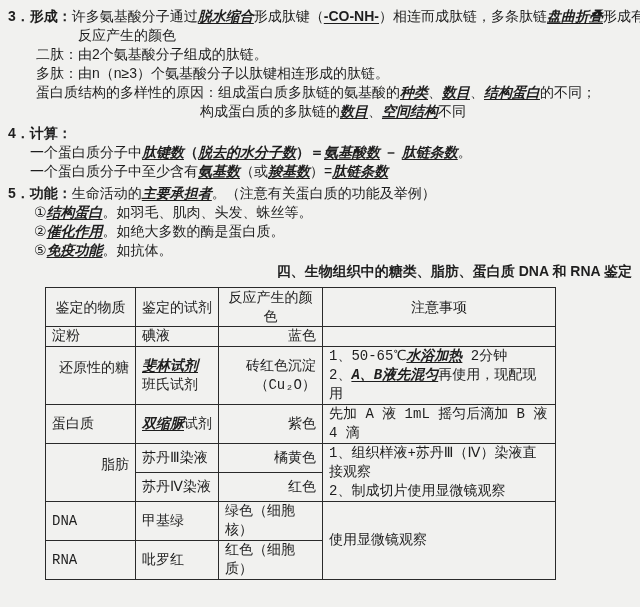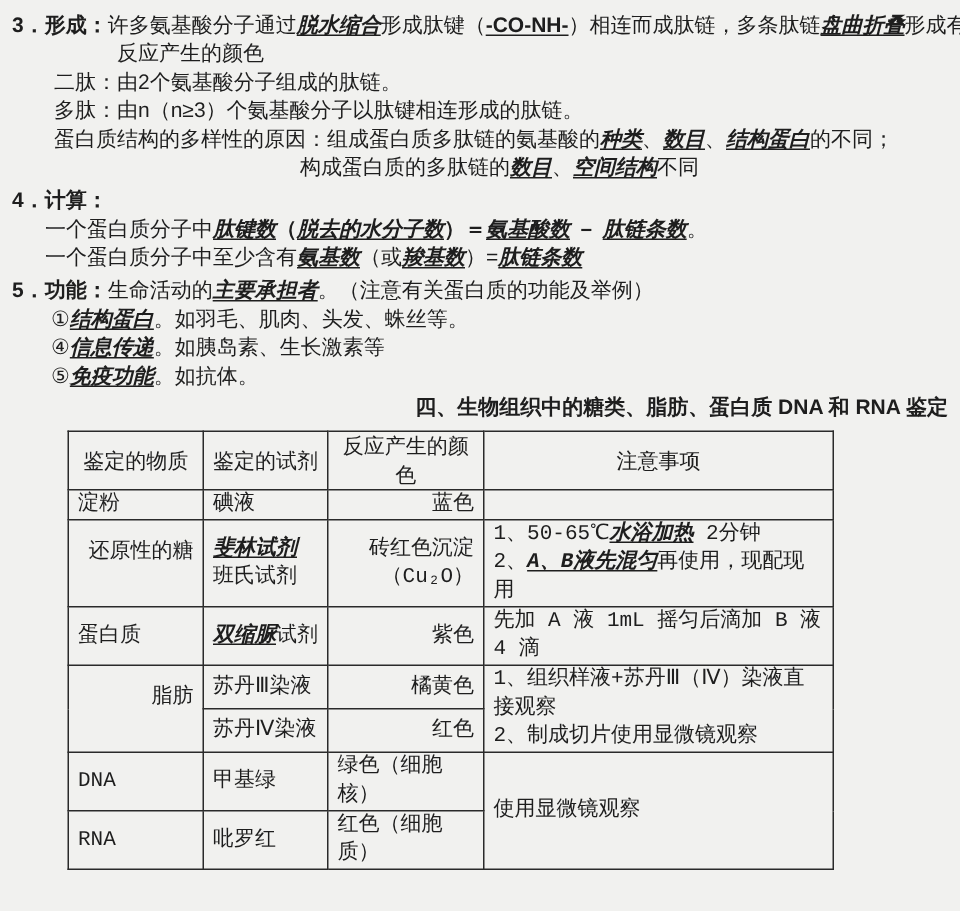--- a/index.html
+++ b/index.html
@@ -55,6 +55,7 @@
 
   <div class="line mt3"><span class="s-b">5．功能：</span><span>生命活动的</span><span class="s-biu">主要承担者</span><span>。（注意有关蛋白质的功能及举例）</span></div>
   <div class="item ml26"><span>①</span><span class="s-biu">结构蛋白</span><span>。如羽毛、肌肉、头发、蛛丝等。</span></div>
+  <div class="item ml26"><span>②</span><span class="s-biu">催化作用</span><span>。如绝大多数的酶是蛋白质。</span></div>
   <div class="item ml26"><span>④</span><span class="s-biu">信息传递</span><span>。如胰岛素、生长激素等</span></div>
   <div class="item ml26"><span>⑤</span><span class="s-biu">免疫功能</span><span>。如抗体。</span></div>
 

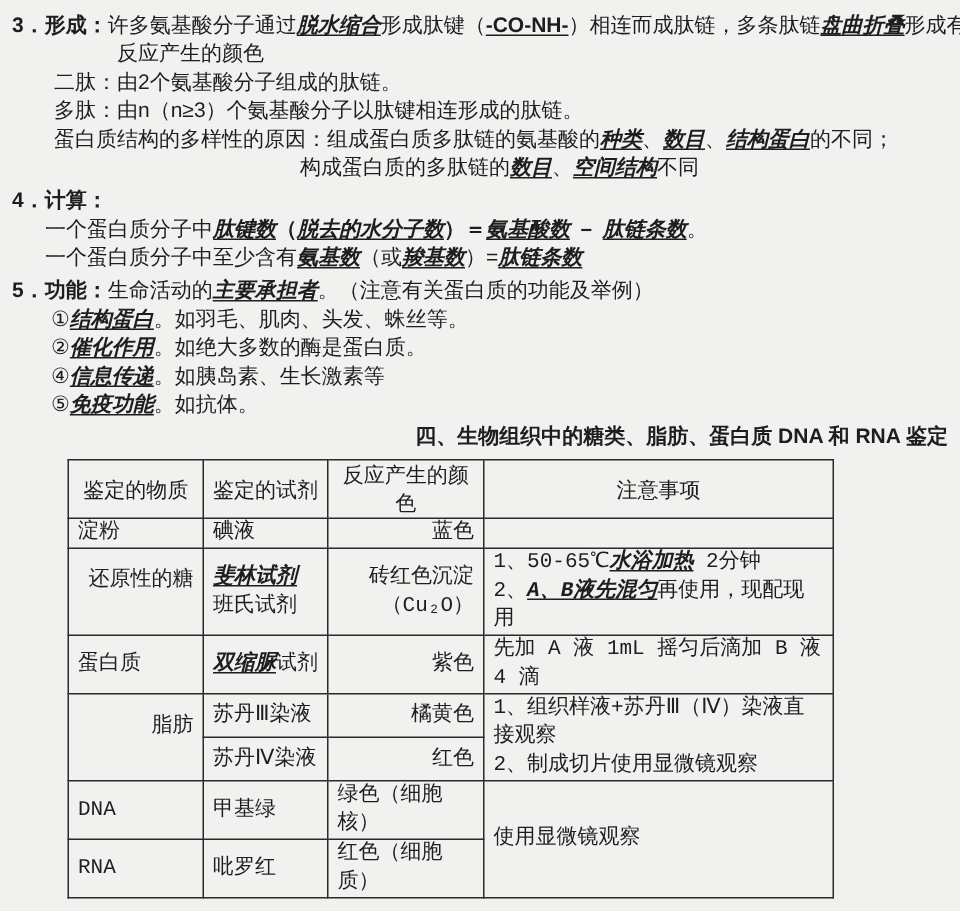--- a/index.html
+++ b/index.html
@@ -56,7 +56,6 @@
   <div class="line mt3"><span class="s-b">5．功能：</span><span>生命活动的</span><span class="s-biu">主要承担者</span><span>。（注意有关蛋白质的功能及举例）</span></div>
   <div class="item ml26"><span>①</span><span class="s-biu">结构蛋白</span><span>。如羽毛、肌肉、头发、蛛丝等。</span></div>
   <div class="item ml26"><span>②</span><span class="s-biu">催化作用</span><span>。如绝大多数的酶是蛋白质。</span></div>
-  <div class="item ml26"><span>④</span><span class="s-biu">信息传递</span><span>。如胰岛素、生长激素等</span></div>
   <div class="item ml26"><span>⑤</span><span class="s-biu">免疫功能</span><span>。如抗体。</span></div>
 
   <div class="line mt2"><span class="s-b">四、生物组织中的糖类、脂肪、蛋白质 DNA 和 RNA 鉴定</span></div>

